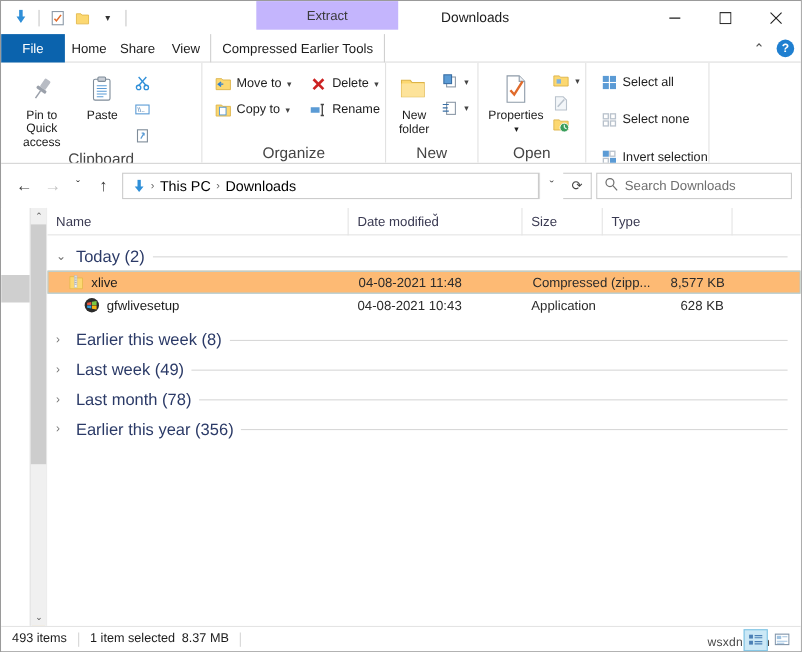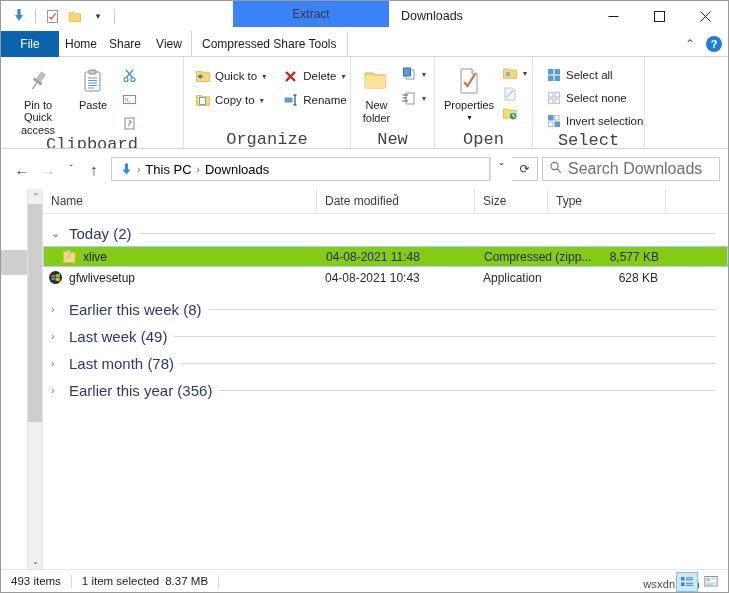--- a/index.html
+++ b/index.html
@@ -45,8 +45,8 @@
   .ctx-tab-strip {
     position: absolute;
     left: 232px; top: 0;
-    width: 156px; height: 26px;
-    background: #3b82f6;
+    width: 129px; height: 26px;
+    background: #c4b5fd;
     display: flex; align-items: center; justify-content: center;
   }
   .ctx-tab-label {

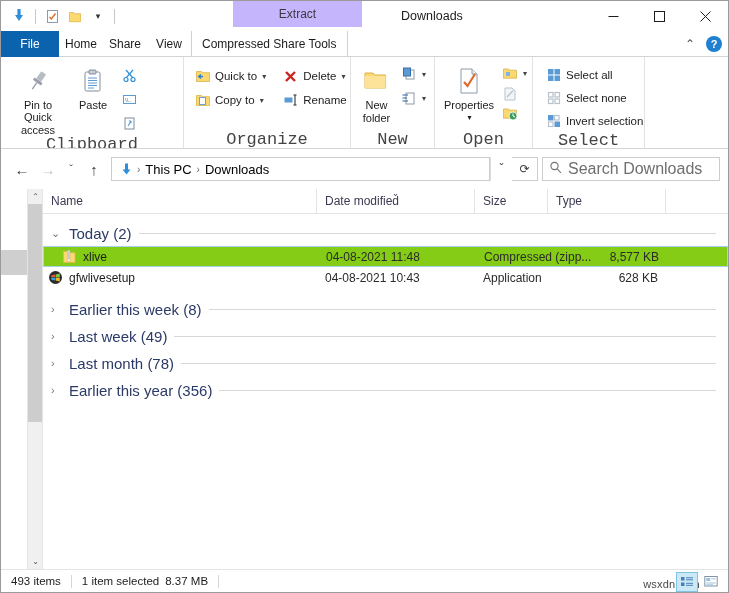--- a/index.html
+++ b/index.html
@@ -454,7 +454,7 @@
     <div class="rtab">Home</div>
     <div class="rtab">Share</div>
     <div class="rtab">View</div>
-    <div class="rtab ctx">Compressed Share Tools</div>
+    <div class="rtab ctx">Compressed Earlier Tools</div>
     <div class="ribbon-right">
       <div class="collapse-chevron">⌃</div>
       <div class="help-btn">?</div>

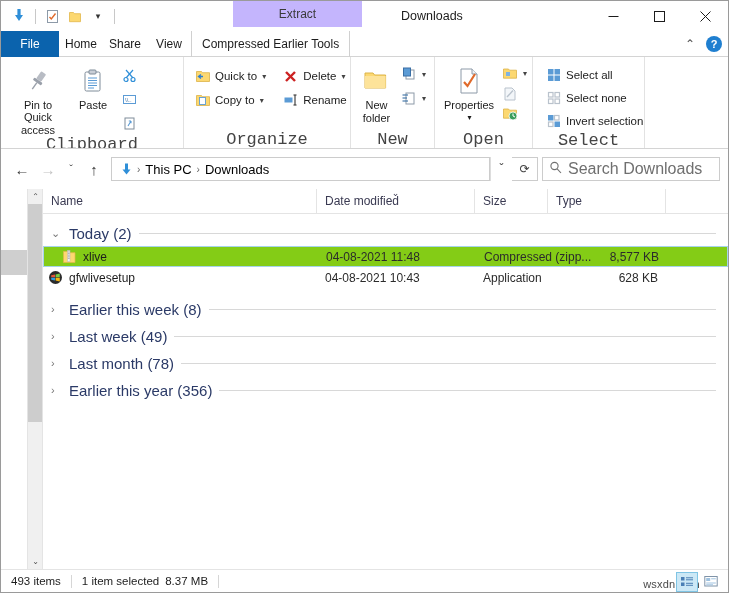--- a/index.html
+++ b/index.html
@@ -536,7 +536,7 @@
                 <path d="M8 8.5 L4.5 8.5 M6 6.5 L3.5 8.5 L6 10.5" stroke="#2f7fd0" stroke-width="1.3" fill="none"></path>
               </svg>
             </span>
-            <span>Quick to</span>
+            <span>Move to</span>
             <span class="caret">▾</span>
           </div>
           <div class="small-btn">

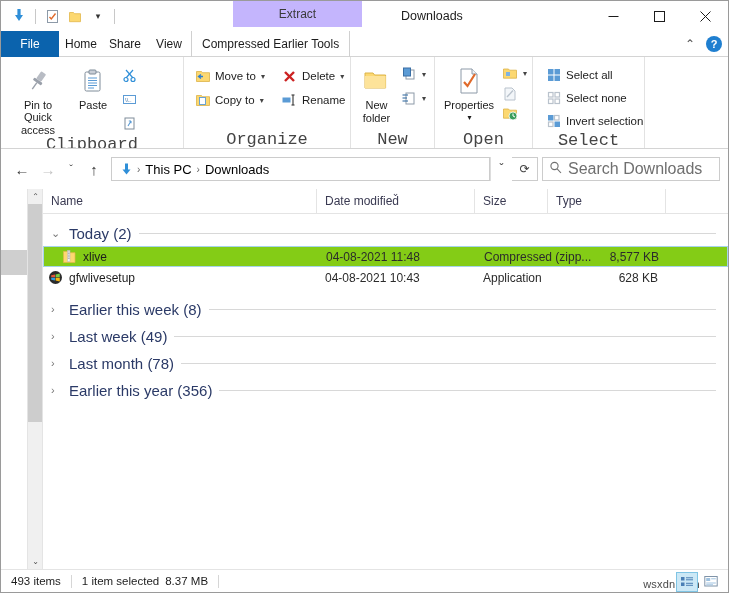--- a/index.html
+++ b/index.html
@@ -666,7 +666,7 @@
 
     <div class="rgroup" style="width:112px;">
       <div class="rgroup-inner" style="padding-top:5px;padding-left:8px;">
-        <div class="small-col" style="gap:1px;text-align:center;">
+        <div class="small-col" style="gap:12px;text-align:center;">
           <div class="small-btn">
             <span class="ico">
               <svg width="14" height="14" viewBox="0 0 14 14">

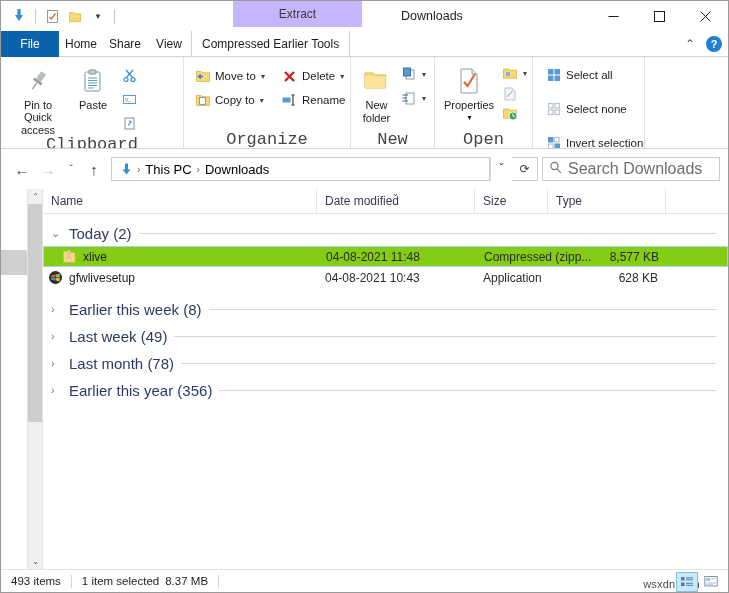--- a/index.html
+++ b/index.html
@@ -143,11 +143,10 @@
   }
   .rgroup-title {
     height: 17px;
-    font-size: 17px;
+    font-size: 14px;
     color: #444;
     text-align: center;
     line-height: 17px;
-    font-family: Liberation Mono, monospace;
   }
   .big-btn {
     display: flex;

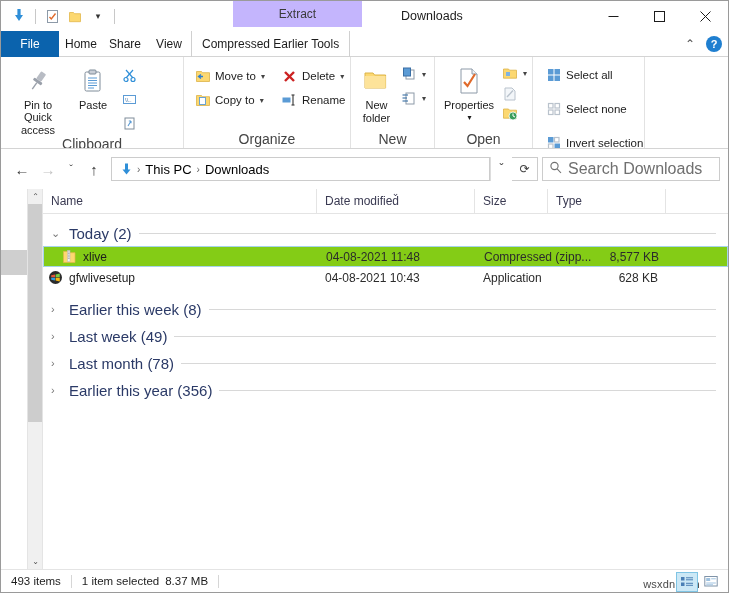--- a/index.html
+++ b/index.html
@@ -227,7 +227,7 @@
     margin-left: 4px;
     background: #fff;
   }
-  .search-ph { font-size: 16px; color: #6f6f6f; text-align: right; }
+  .search-ph { font-size: 12px; color: #6f6f6f; text-align: right; }
 
   
   .main {

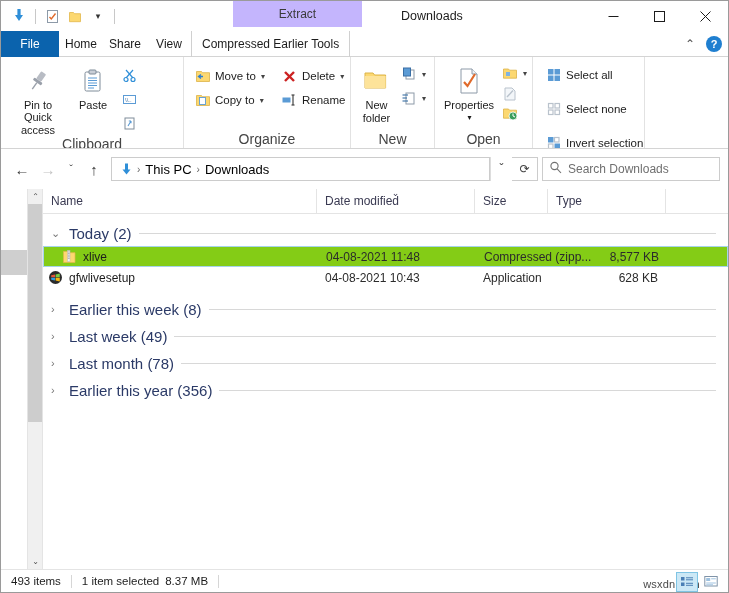--- a/index.html
+++ b/index.html
@@ -348,7 +348,7 @@
     color: #1c1c1c;
   }
   .row.selected {
-    background: #84cc16;
+    background: #fdba74;
     border: 1px solid #a6d4ea;
     height: 21px;
   }

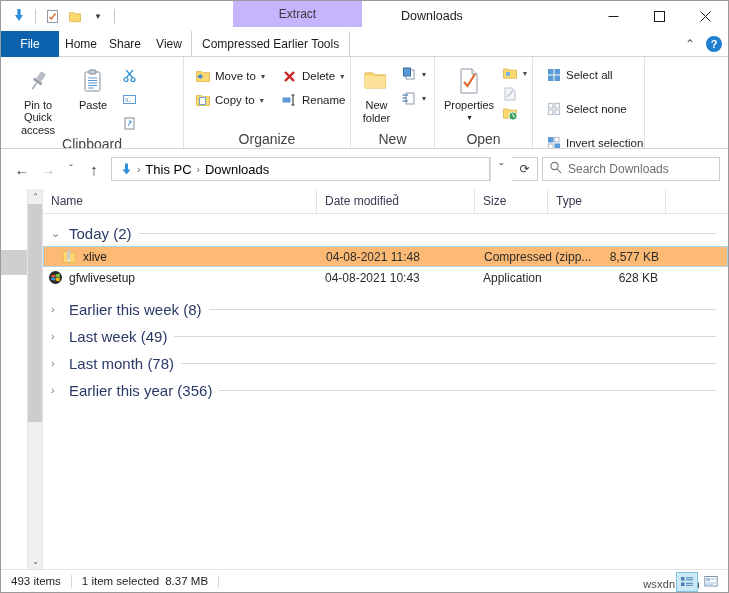--- a/index.html
+++ b/index.html
@@ -353,7 +353,7 @@
     height: 21px;
   }
   .cell { padding-left: 8px; overflow: hidden; white-space: nowrap; }
-  .cell.c-name { width: 274px; display: flex; align-items: center; gap: 6px; padding-left: 4px; }
+  .cell.c-name { width: 274px; display: flex; align-items: center; gap: 6px; padding-left: 32px; }
   .cell.c-date { width: 158px; color: #2b2b2b; }
   .cell.c-type { width: 118px; color: #2b2b2b; }
   .cell.c-size { width: 73px; text-align: right; padding-left: 0; padding-right: 8px; color: #2b2b2b; }

